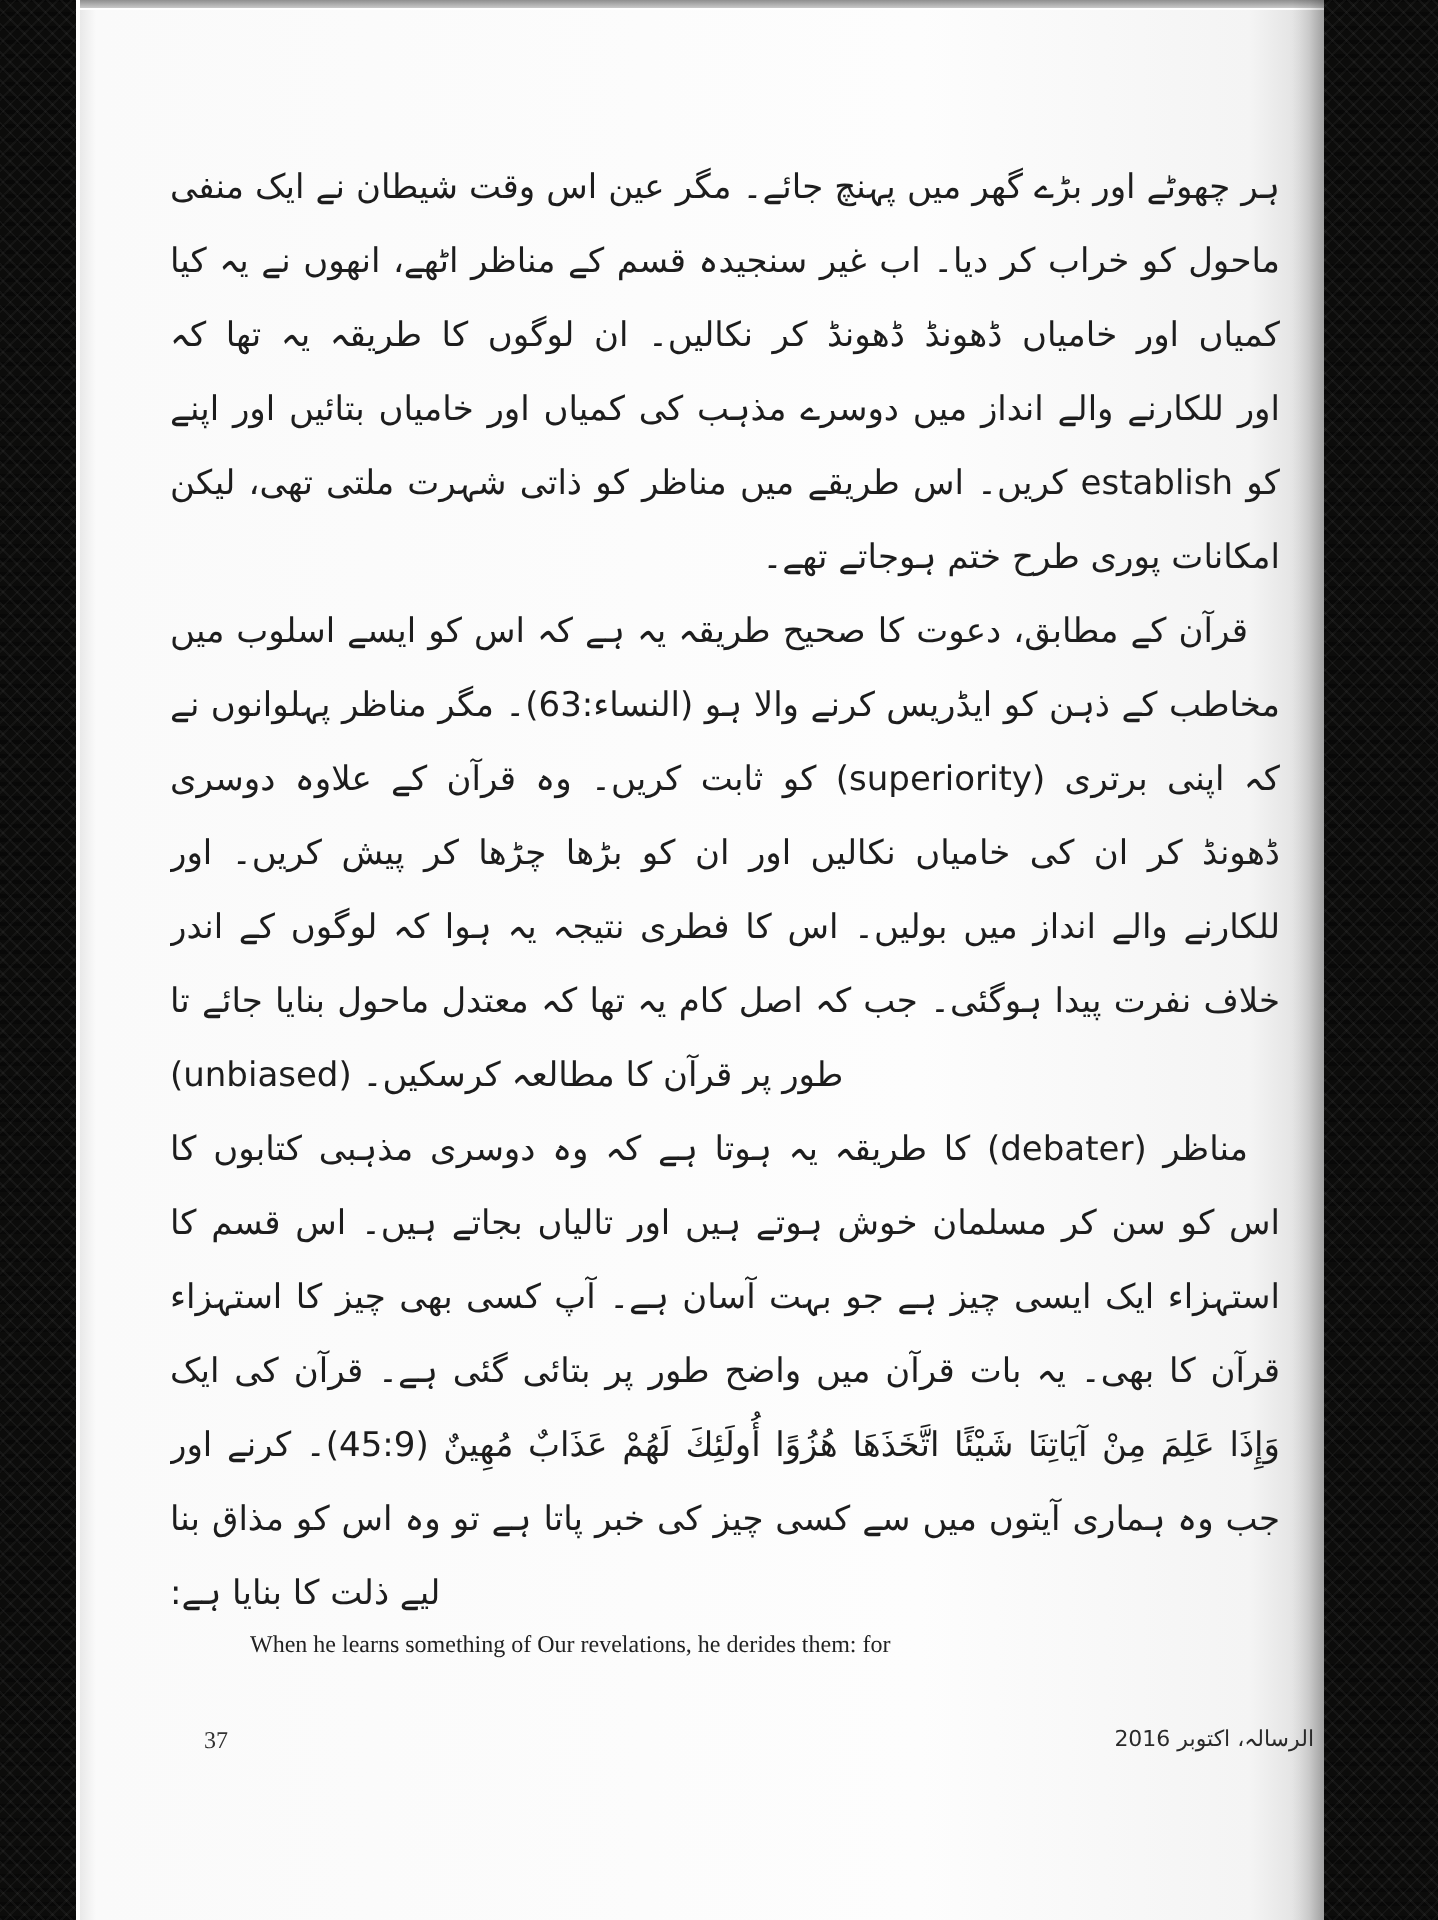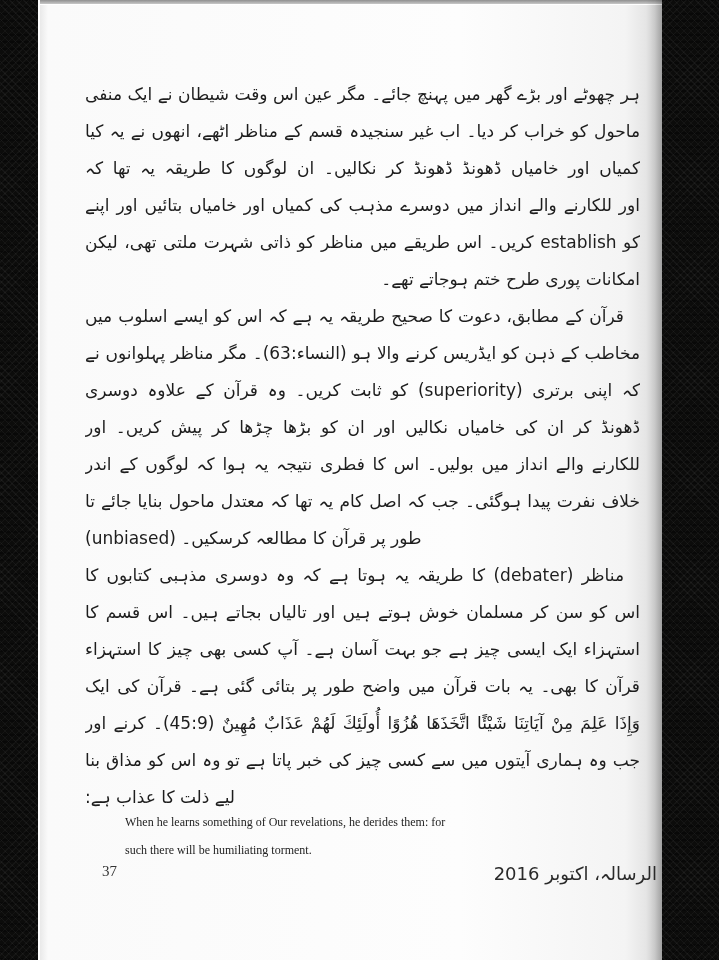--- a/index.html
+++ b/index.html
@@ -92,7 +92,7 @@
       <p class="ln">قرآن کا بھی۔ یہ بات قرآن میں واضح طور پر بتائی گئی ہے۔ قرآن کی ایک آیت کے الفاظ یہ ہیں:</p>
       <p class="ln verse">وَإِذَا عَلِمَ مِنْ آيَاتِنَا شَيْئًا اتَّخَذَهَا هُزُوًا أُولَئِكَ لَهُمْ عَذَابٌ مُهِينٌ (45:9)۔ کرنے اور</p>
       <p class="ln">جب وہ ہماری آیتوں میں سے کسی چیز کی خبر پاتا ہے تو وہ اس کو مذاق بنا لیتا ہے۔ ایسے لوگوں کے</p>
-      <p class="ln end-left">لیے ذلت کا عذاب ہے:</p>
+      <p class="ln end-left">لیے ذلت کا بنایا ہے:</p>
     </div>
 
     <div class="equote">

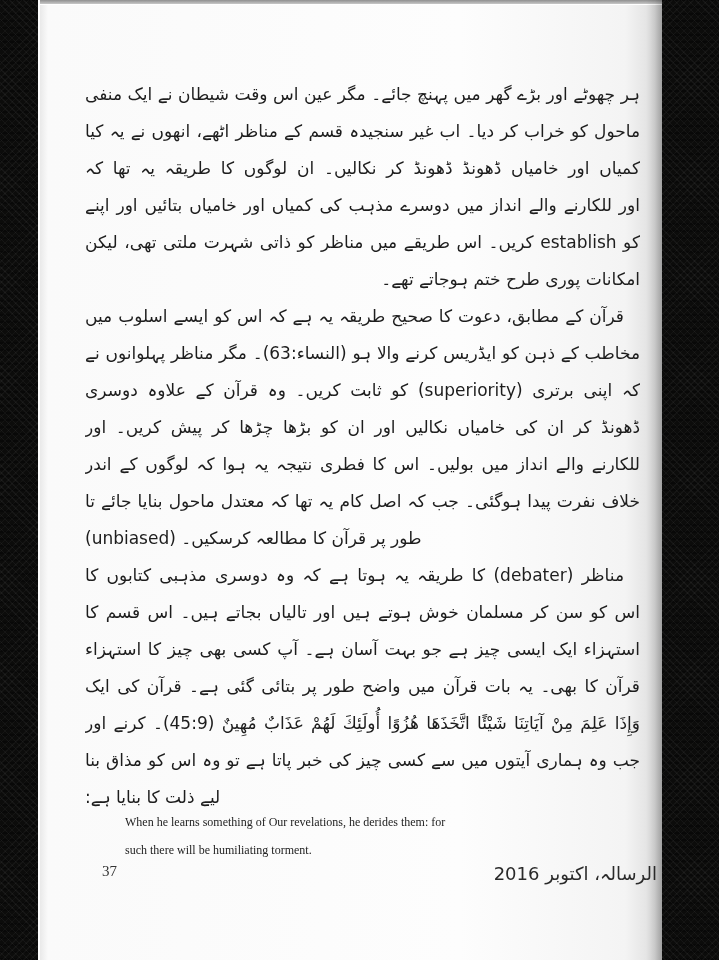--- a/index.html
+++ b/index.html
@@ -97,7 +97,6 @@
 
     <div class="equote">
       <p>When he learns something of Our revelations, he derides them: for</p>
-      <p>such there will be humiliating torment.</p>
     </div>
 
     <div class="footer-row">

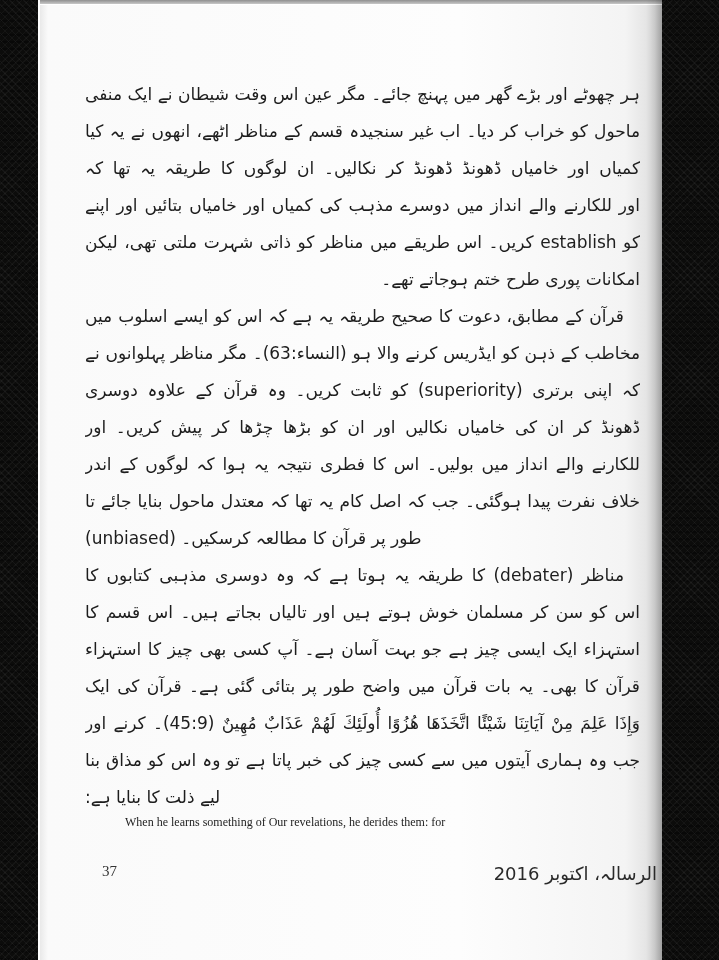--- a/index.html
+++ b/index.html
@@ -49,7 +49,7 @@
   .footer-row{position:absolute;top:863px;left:0;width:100%;height:24px;}
   .page-num{
     position:absolute;left:62px;top:0;
-    font-family:"Liberation Serif", serif;font-size:15px;color:#333;
+    font-family:"Liberation Serif", serif;font-size:12px;color:#333;
   }
   .journal{
     position:absolute;right:5px;top:0;

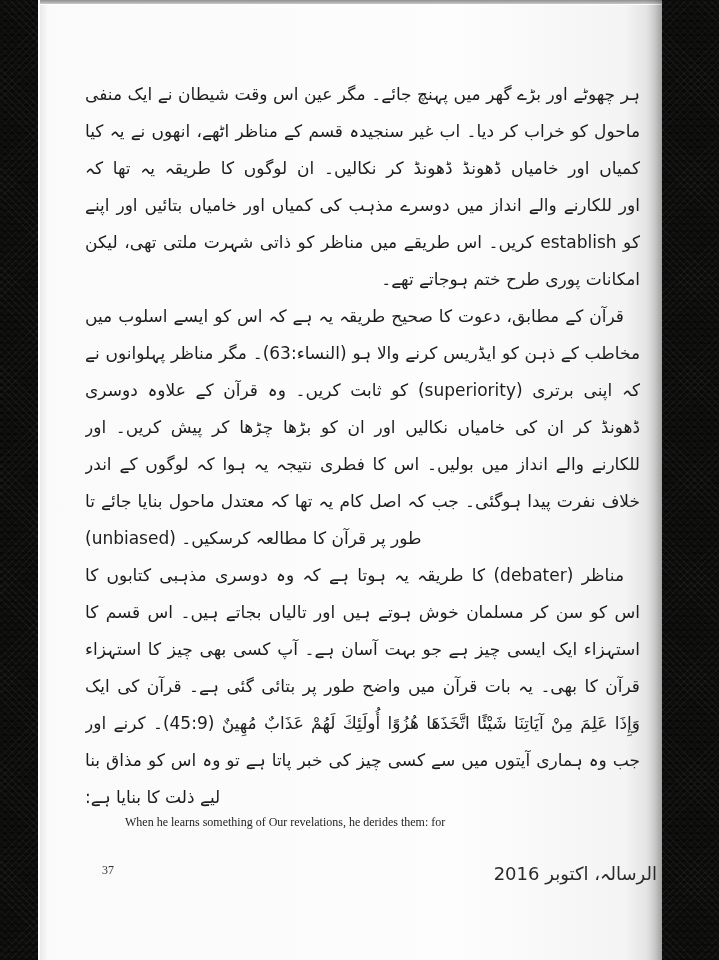--- a/index.html
+++ b/index.html
@@ -53,7 +53,7 @@
   }
   .journal{
     position:absolute;right:5px;top:0;
-    direction:rtl;font-size:18px;color:#2a2a2a;
+    direction:rtl;font-size:11px;color:#2a2a2a;
     font-family:"DejaVu Sans", sans-serif;
   }
 </style>

